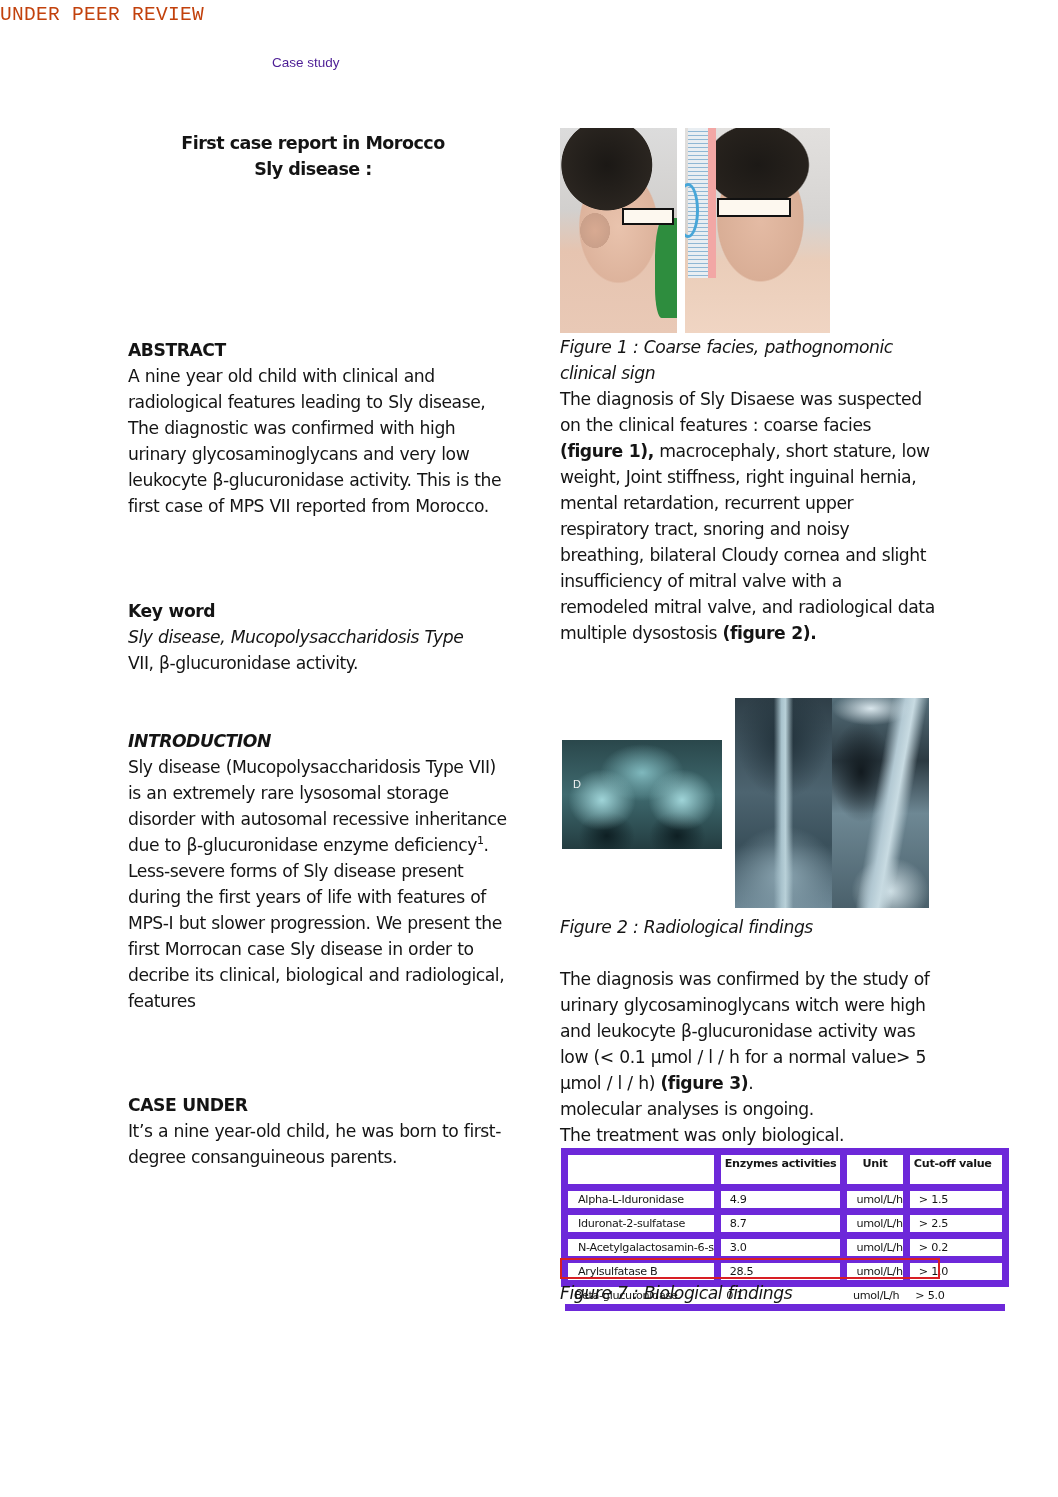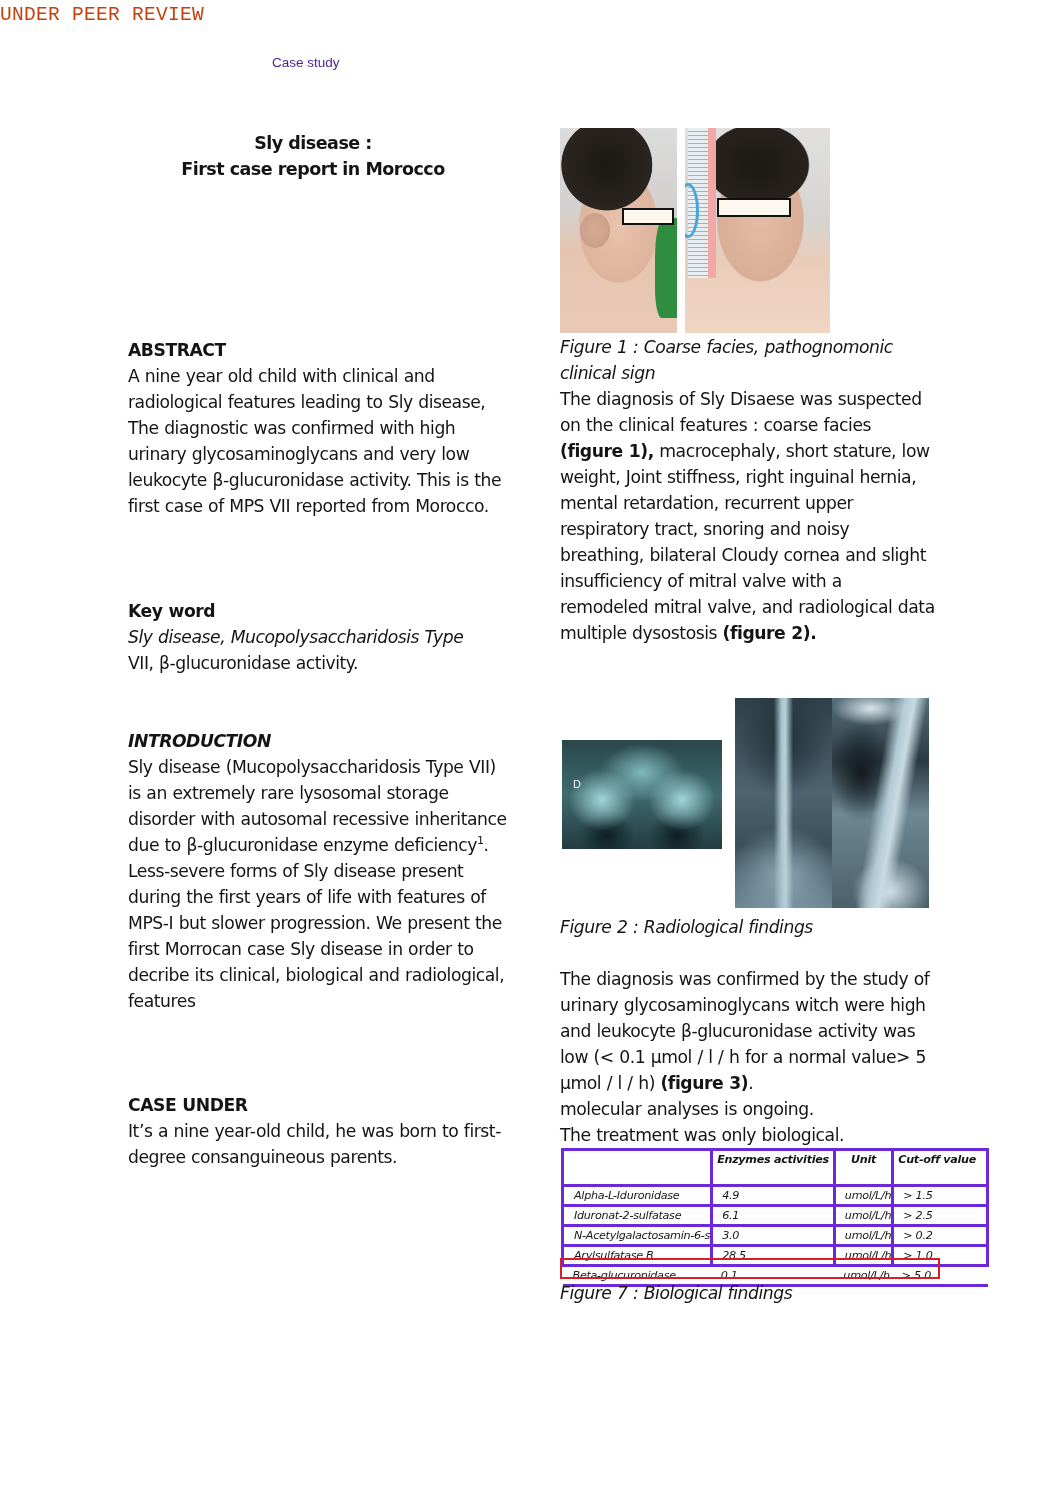--- a/index.html
+++ b/index.html
@@ -119,8 +119,8 @@
 <div class="case-study">Case study</div>
 
 <div class="title">
+  <div>First case report in Morocco</div>
   <div>Sly disease :</div>
-  <div>First case report in Morocco</div>
 </div>
 
 <div class="col col-left body-text" style="top:337px;">

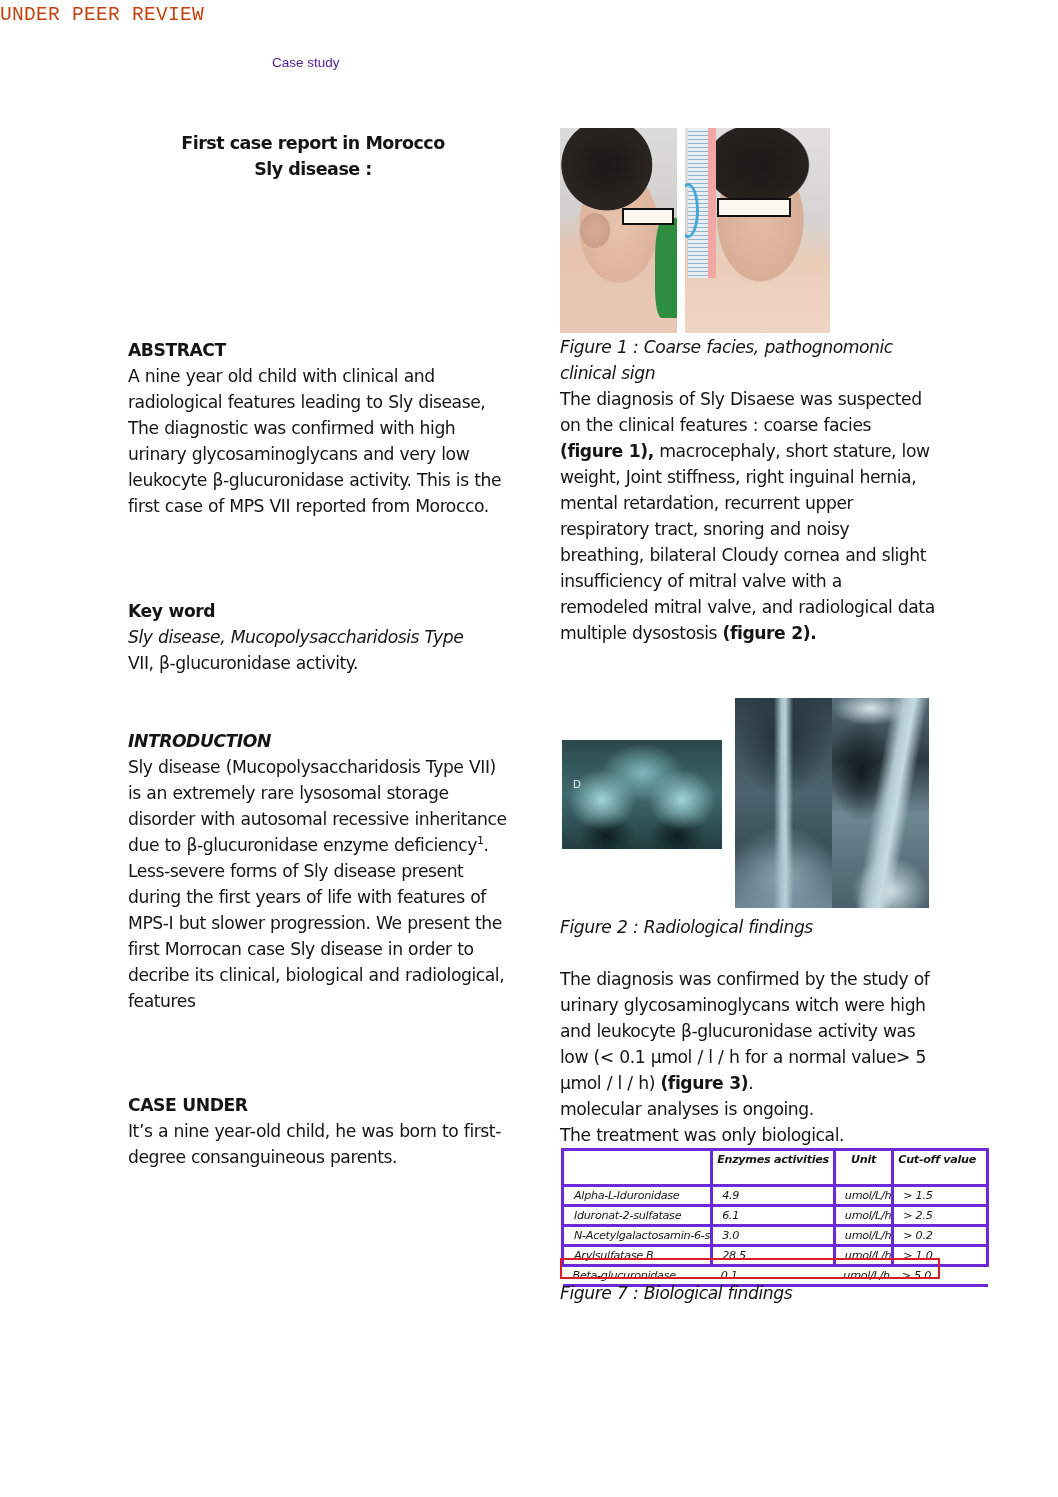--- a/index.html
+++ b/index.html
@@ -101,7 +101,7 @@
     font-family: "DejaVu Sans", "Liberation Sans", sans-serif; font-size: 11.2px; color: #161616;
     letter-spacing: -0.3px;
   }
-  .enz-table th, .enz-table td { border: 3px solid #6d28d9; padding: 0 0 0 9px; height: 18px; line-height: 17px; text-align: left; white-space: nowrap; overflow: hidden; font-style: italic; }
+  .enz-table th, .enz-table td { border: 7px solid #6d28d9; padding: 0 0 0 9px; height: 18px; line-height: 17px; text-align: left; white-space: nowrap; overflow: hidden; }
   .enz-table th { font-weight: bold; height: 36px; line-height: 17px; text-align: center; padding: 0 4px; vertical-align: top; }
   .enz-table th.cut { text-align: center; padding-right: 10px; }
   .enz-table col.c1 { width: 156px; }

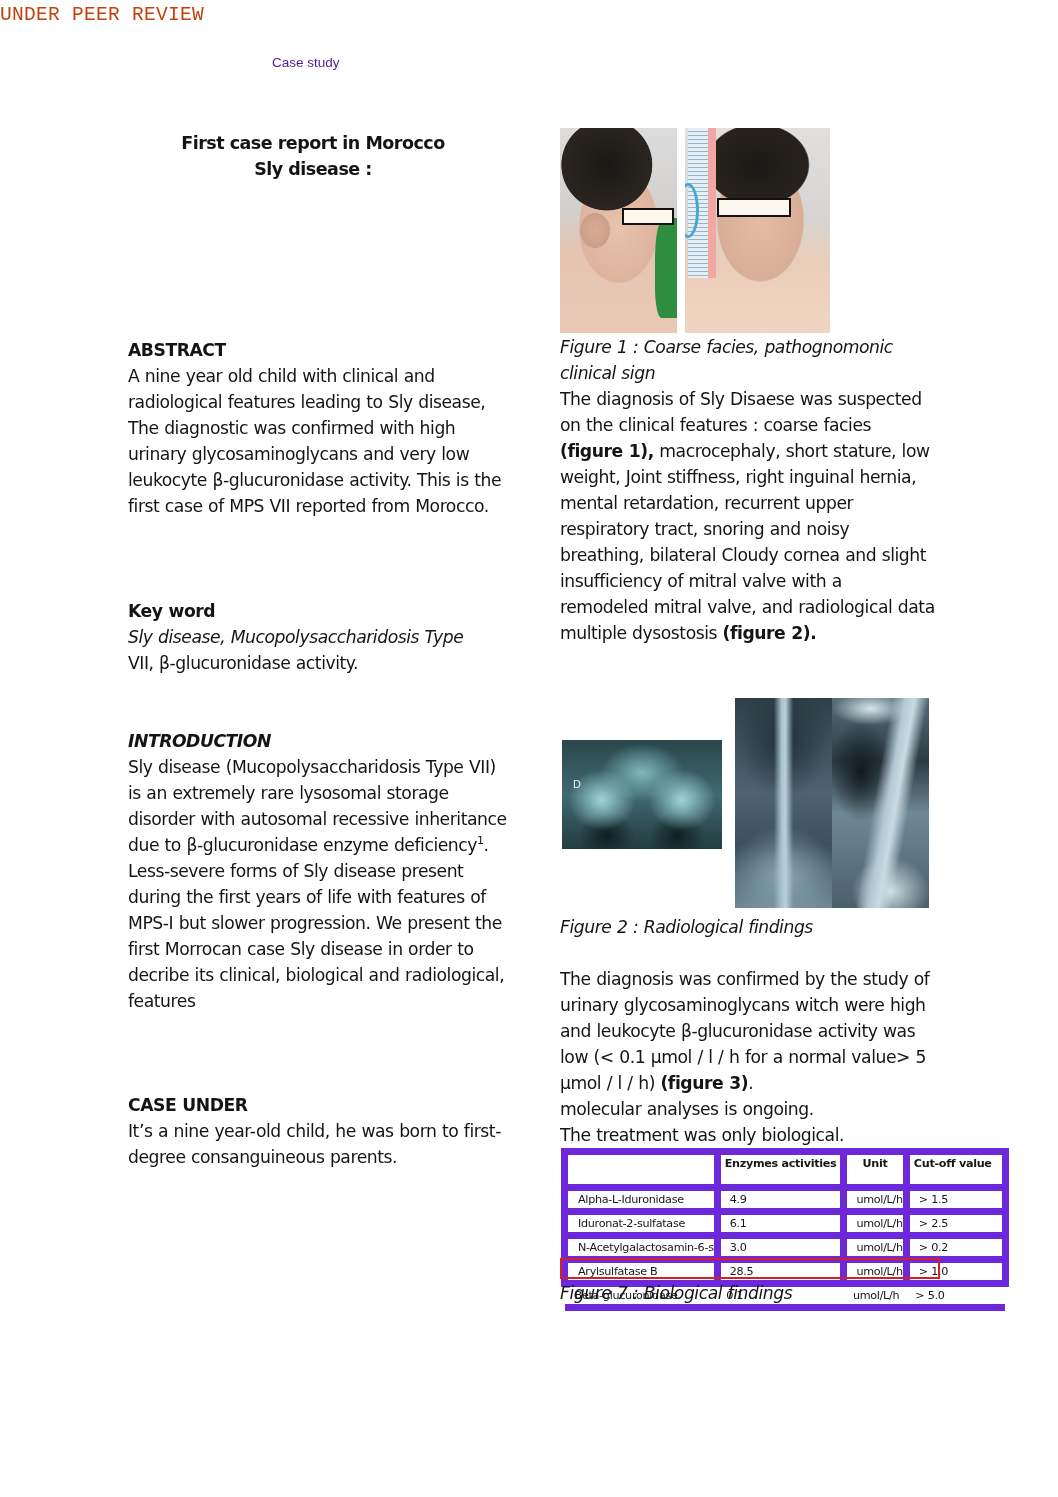--- a/index.html
+++ b/index.html
@@ -199,7 +199,7 @@
       </tr>
       <tr>
         <td class="name">Iduronat-2-sulfatase</td>
-        <td>6.1</td>
+        <td>8.7</td>
         <td>umol/L/h</td>
         <td>&gt; 2.5</td>
       </tr>

